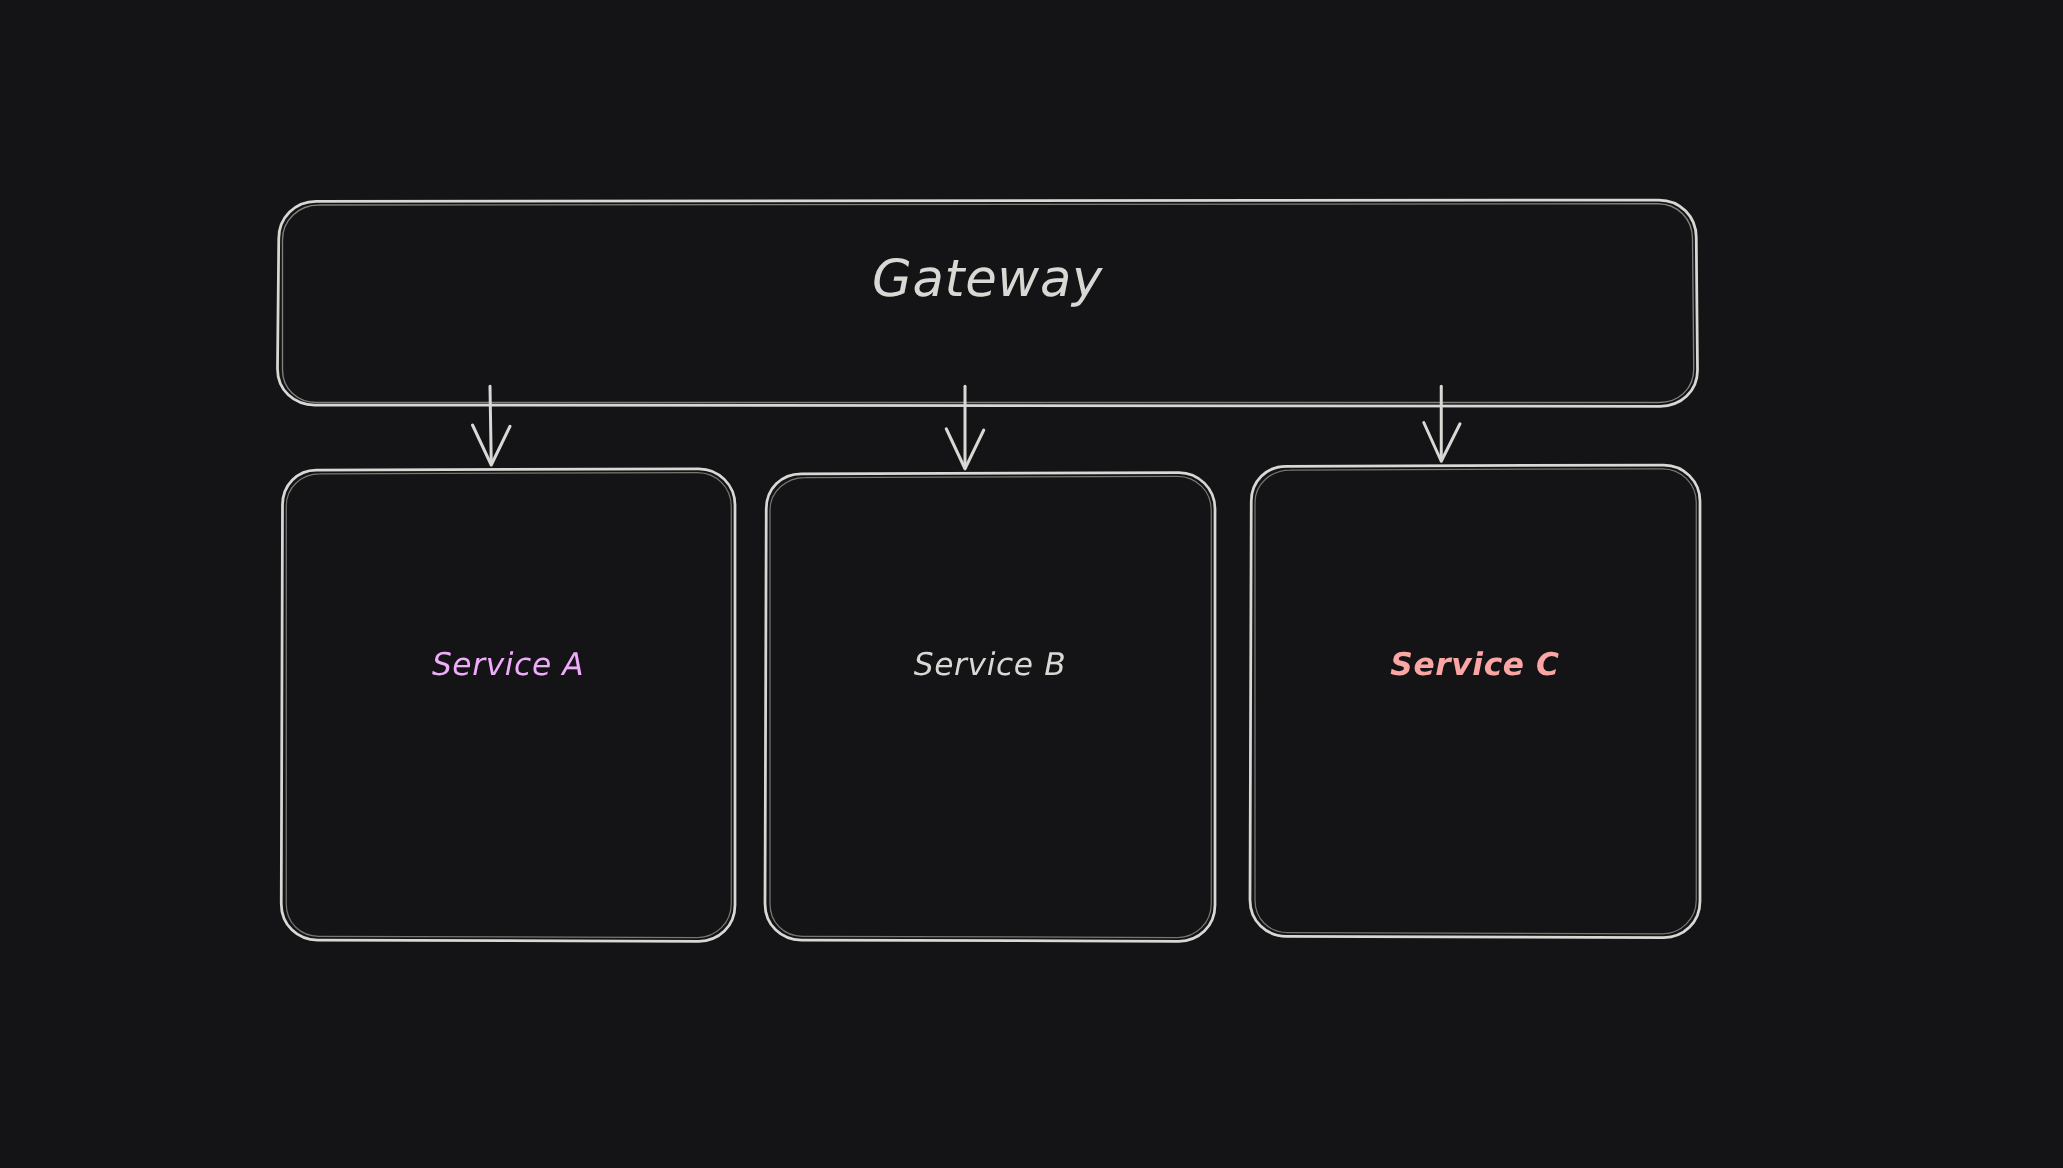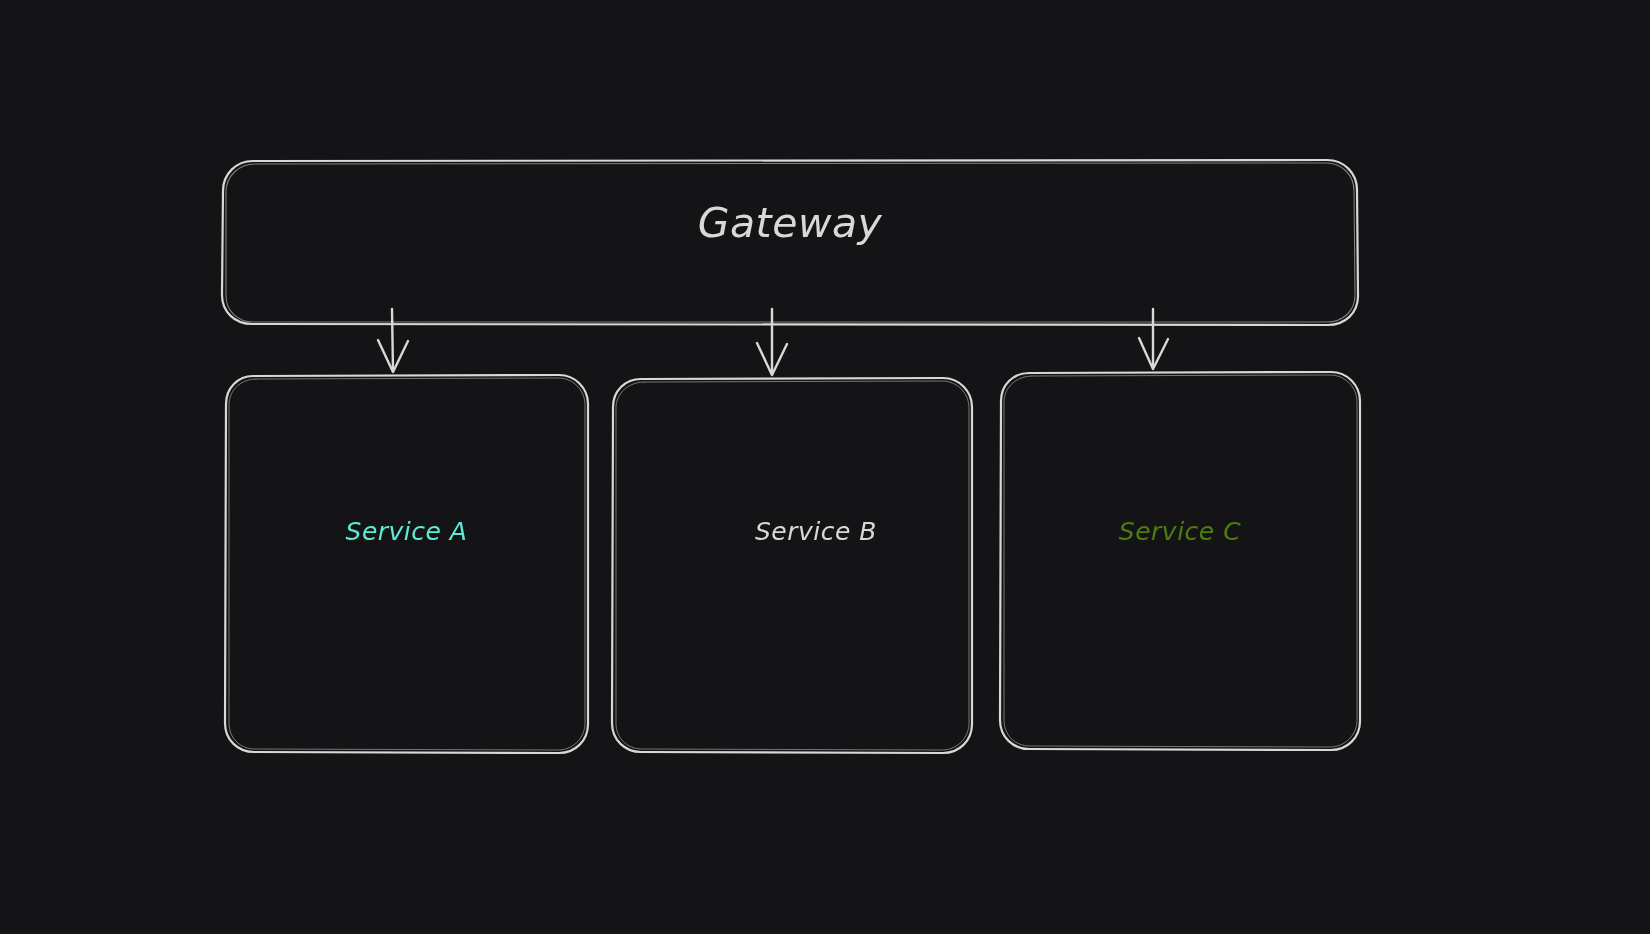--- a/index.html
+++ b/index.html
@@ -164,7 +164,7 @@
 
   <div class="node-label label-gateway" style="color: rgb(216, 216, 212); font-size: 41px;">Gateway</div>
 
-  <div class="node-label label-service label-service-a" style="color: #5eead4; font-size: 25px;">Service A</div>
+  <div class="node-label label-service label-service-a" style="color: #f0abfc; font-size: 25px;">Service A</div>
 
   <div class="node-label label-service label-service-b" style="color: rgb(216, 216, 212); font-size: 25px;">Service B</div>
 

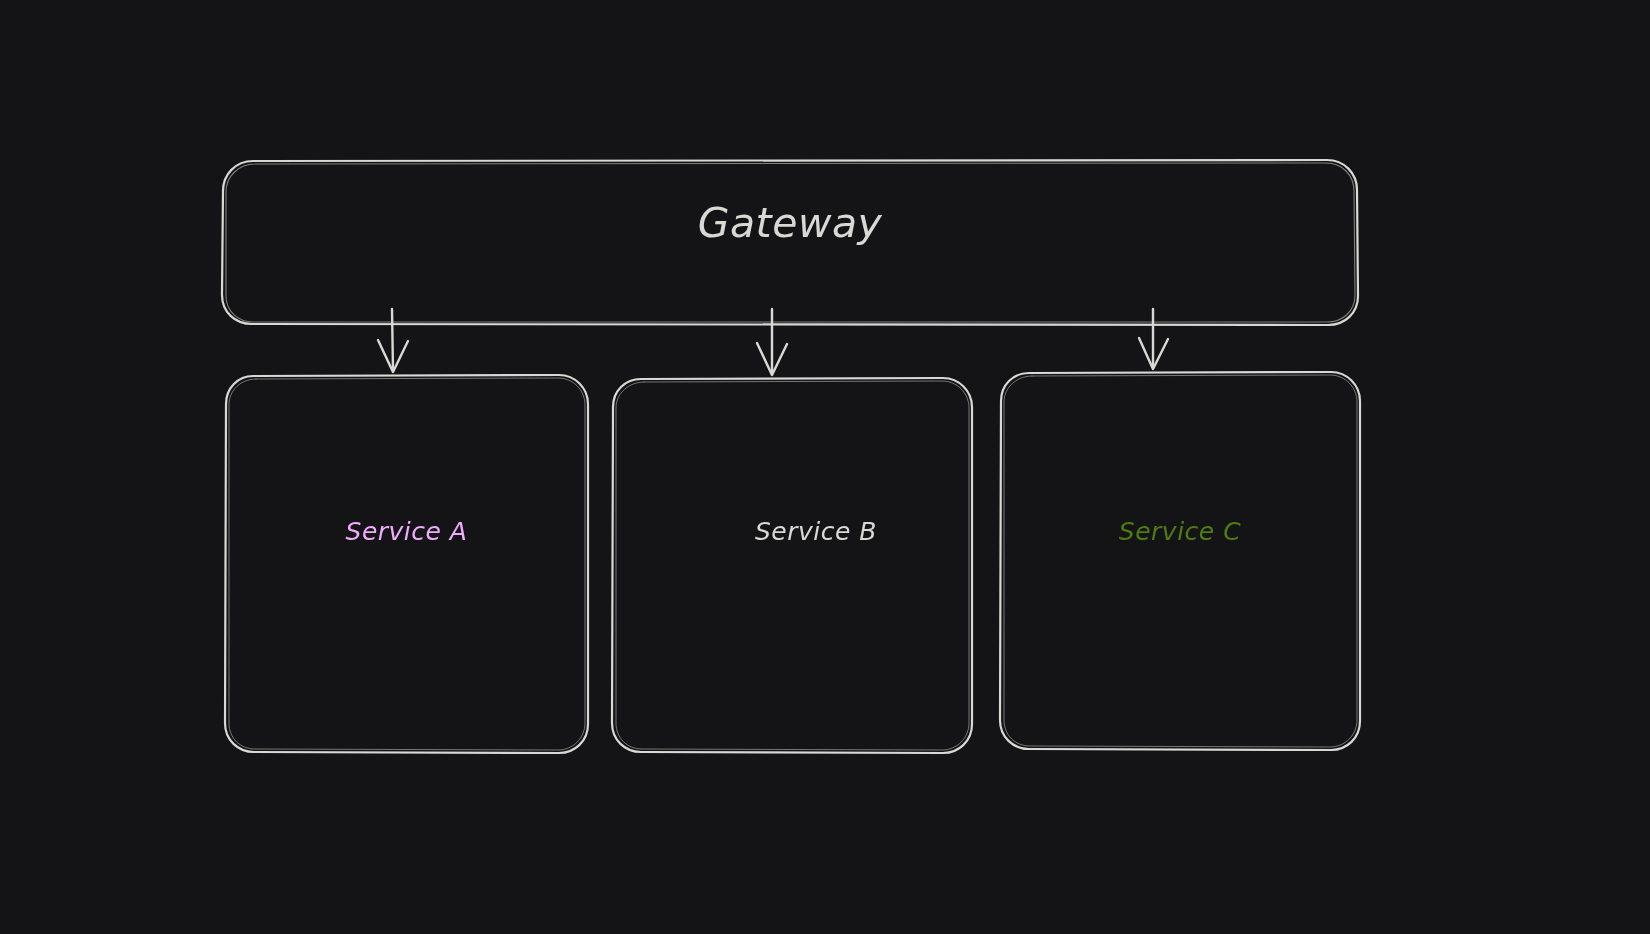--- a/index.html
+++ b/index.html
@@ -51,7 +51,7 @@
     top: 519px;
   }
   .label-service-a { left: 225px; width: 363px; }
-  .label-service-b { left: 636px; width: 360px; }
+  .label-service-b { left: 612px; width: 360px; }
   .label-service-c { left: 1000px; width: 360px; }
 </style>
 </head>

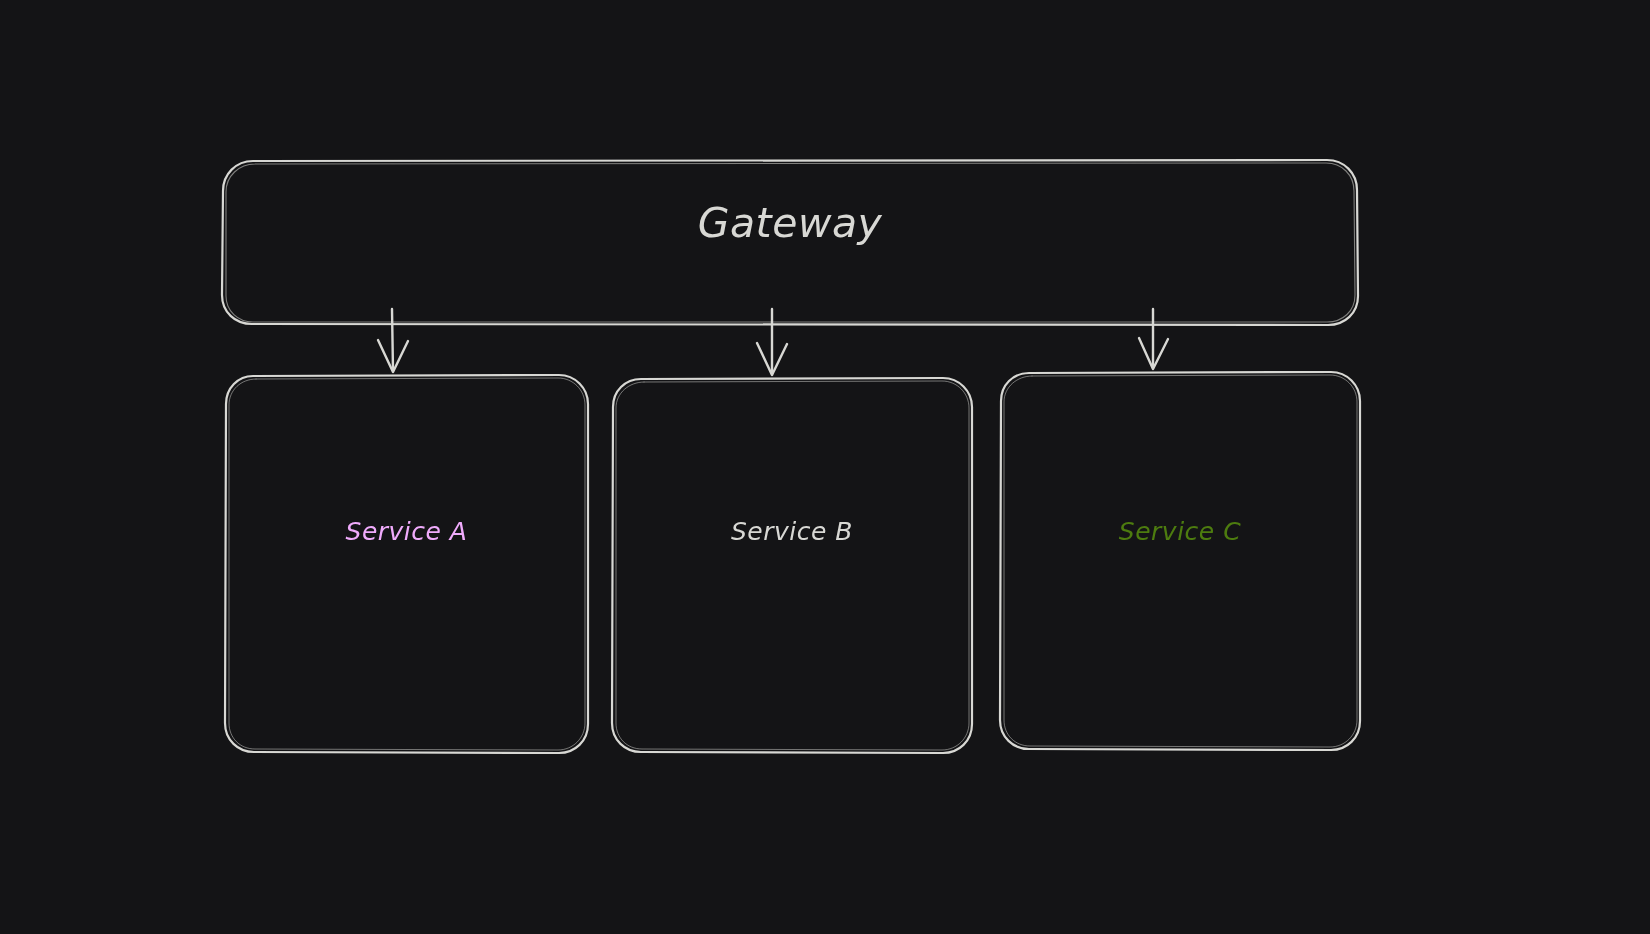--- a/index.html
+++ b/index.html
@@ -168,7 +168,7 @@
 
   <div class="node-label label-service label-service-b" style="color: rgb(216, 216, 212); font-size: 25px;">Service B</div>
 
-  <div class="node-label label-service label-service-c" style="color: #4d7c0f; font-size: 25px;">Service C</div>
+  <div class="node-label label-service label-service-c" style="color: #fca5a5; font-size: 25px; font-weight: bold;">Service C</div>
 
 </div>
 

